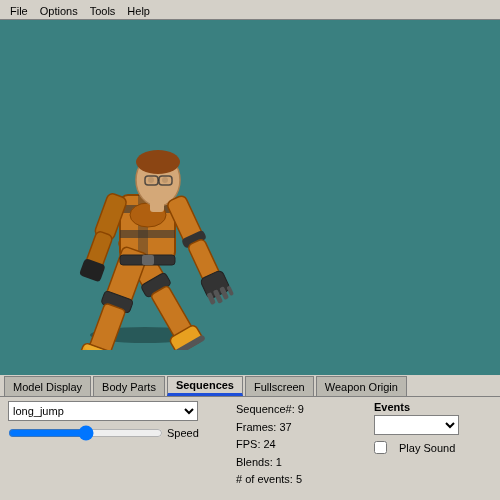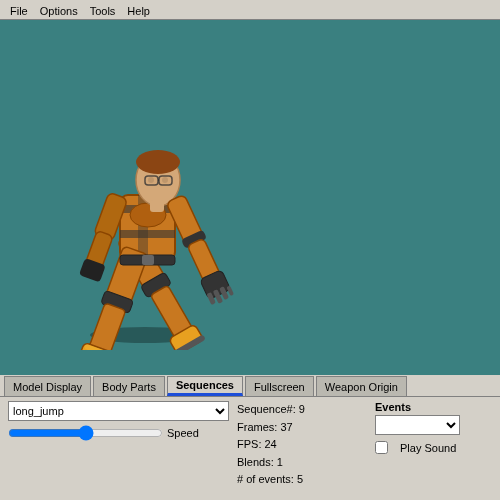--- a/index.html
+++ b/index.html
@@ -116,7 +116,7 @@
     }
 
     select.dropdown {
-      width: 221px;
+      width: 190px;
       height: 20px;
       font-size: 11px;
       background: white;

